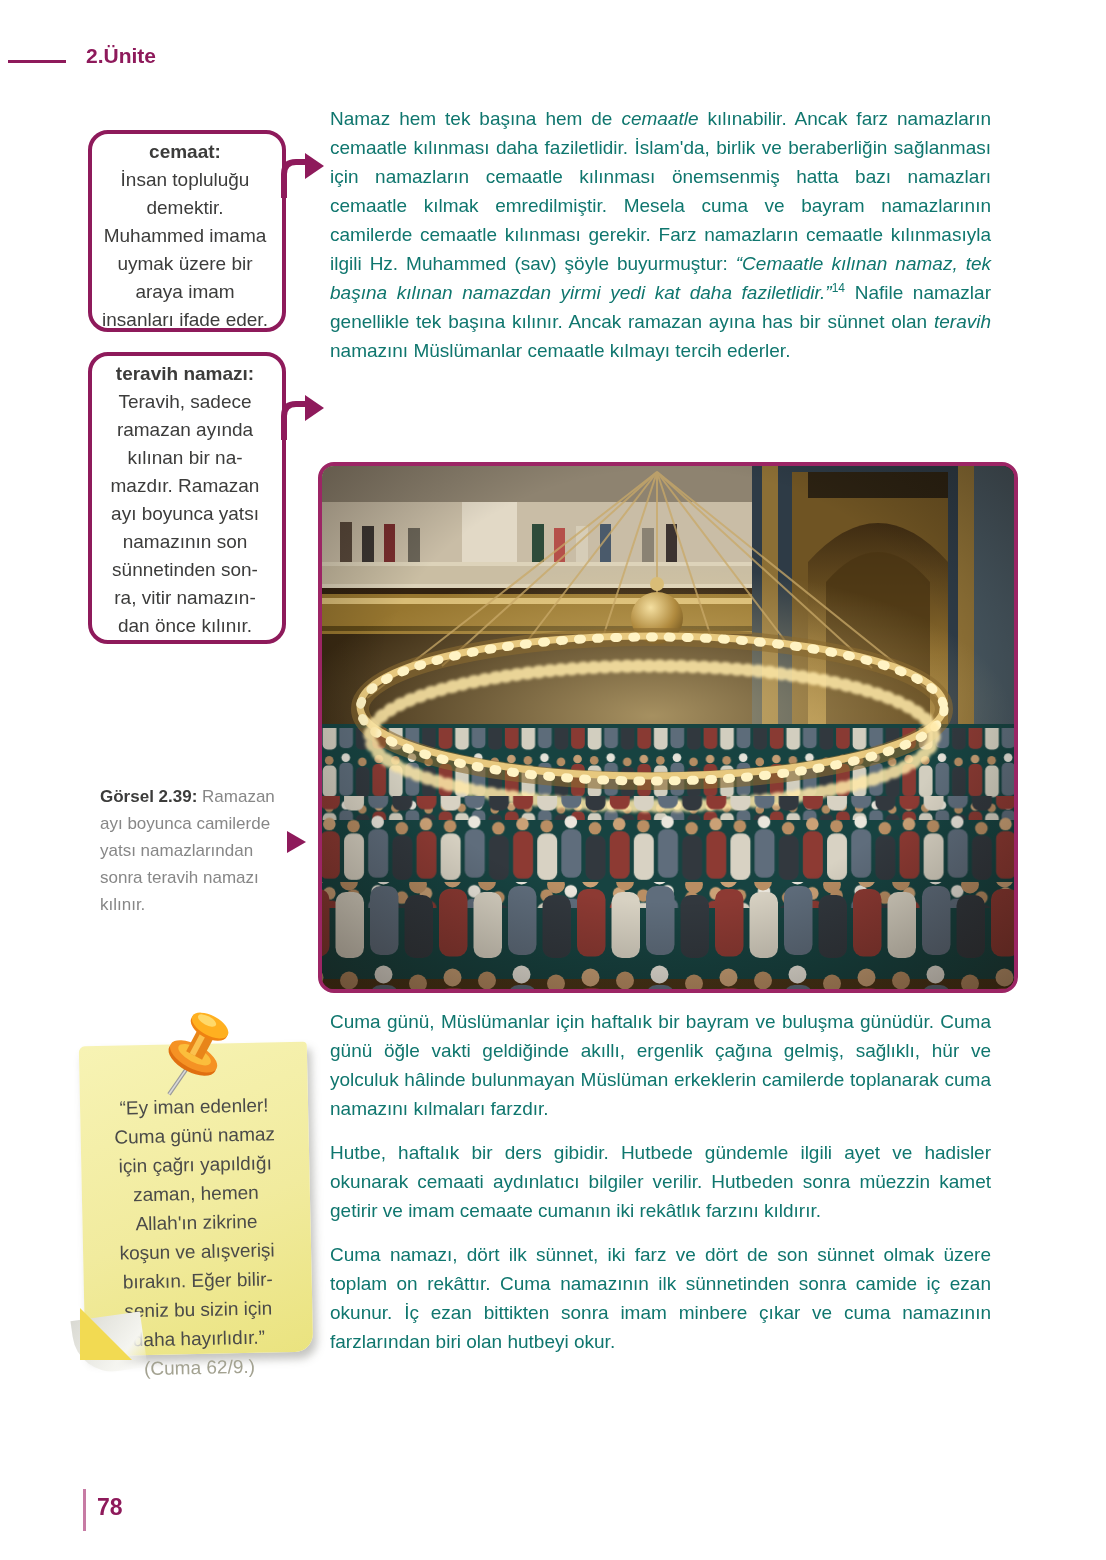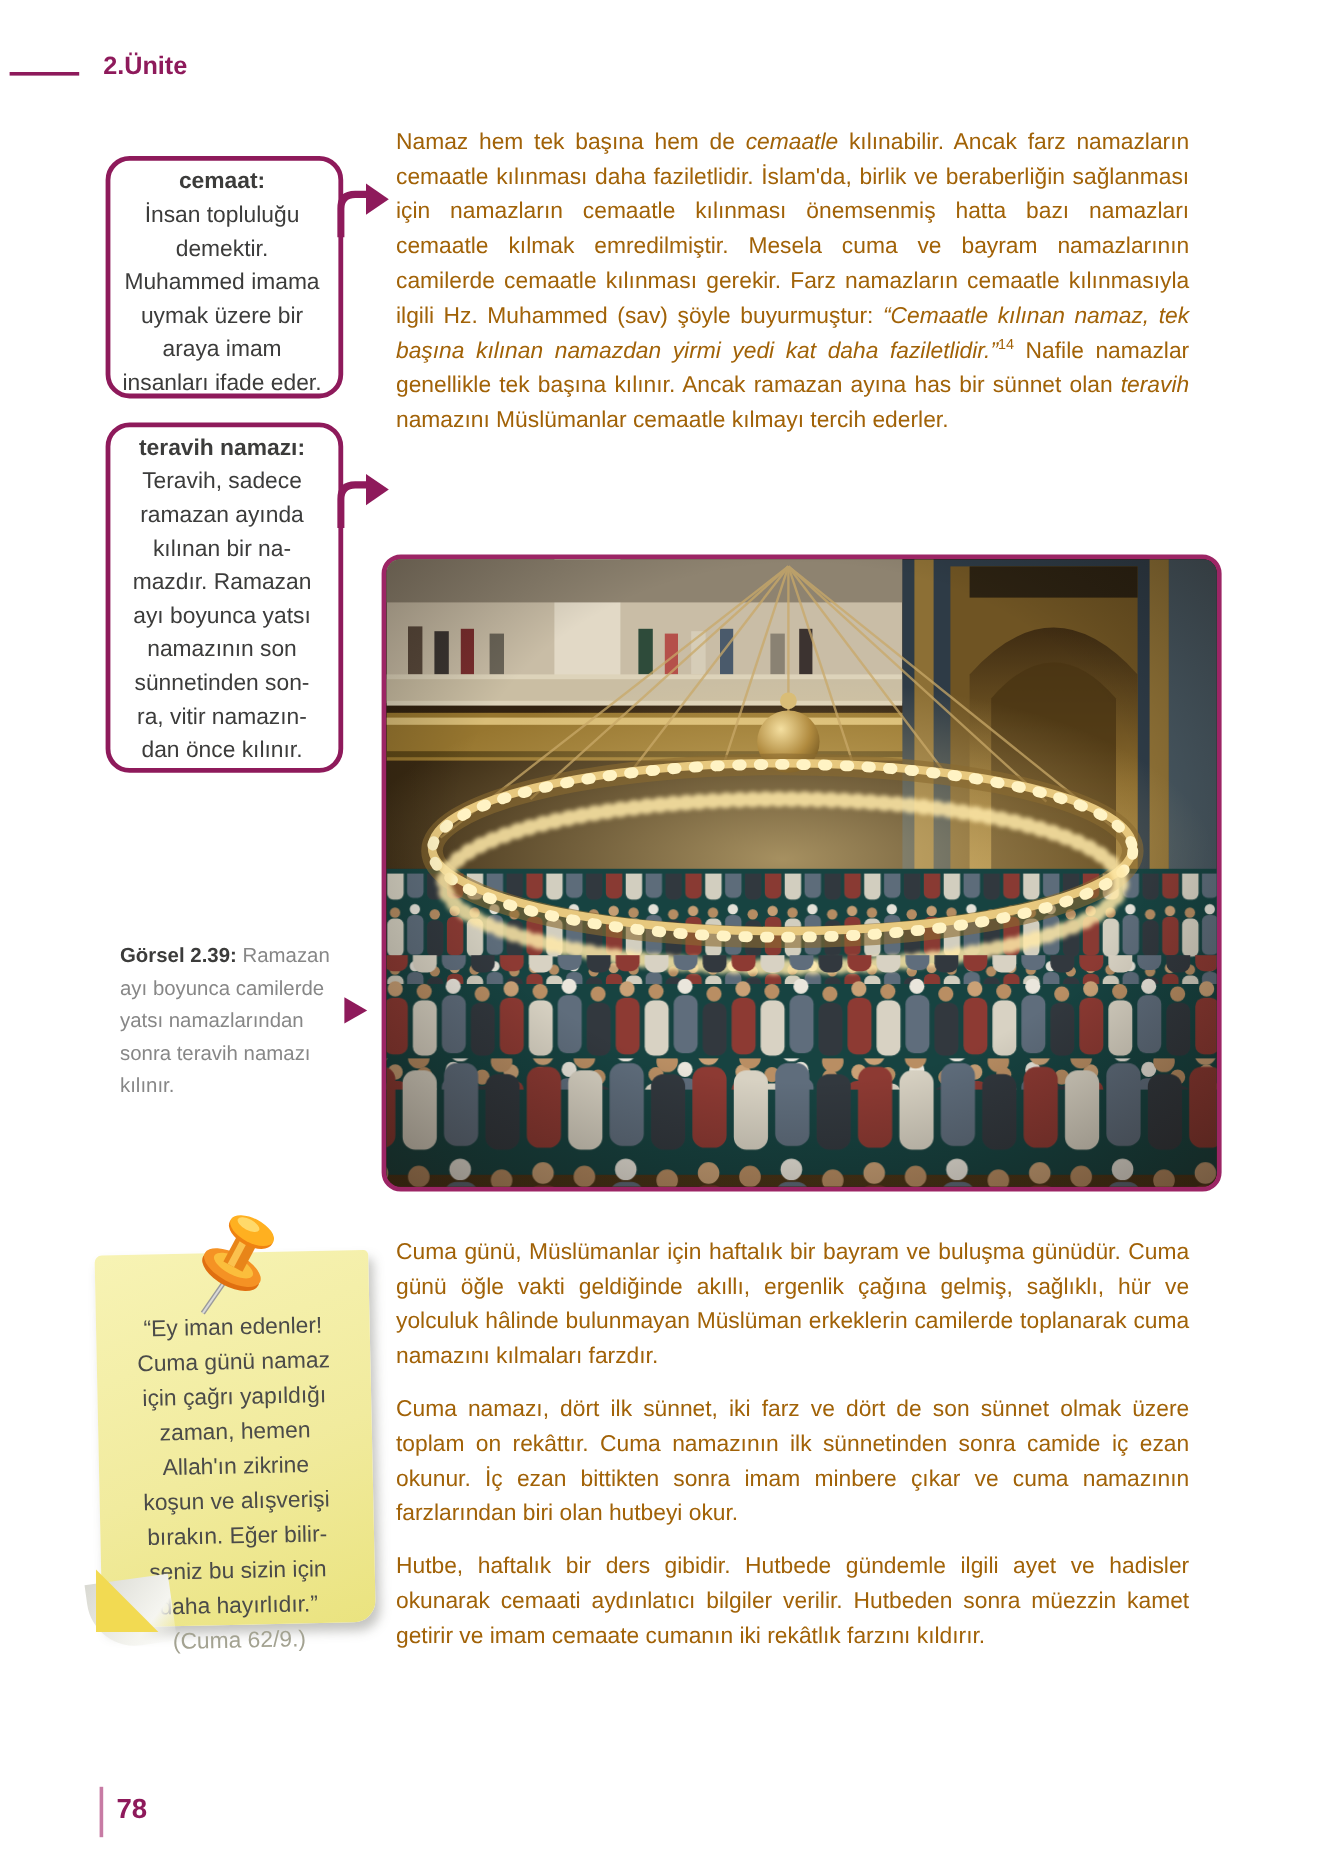--- a/index.html
+++ b/index.html
@@ -14,7 +14,7 @@
   
   .main-top{position:absolute;left:330px;top:104px;width:661px;}
   .page-title{font-size:26px;font-weight:bold;color:#8e1a5b;margin:0 0 14px 0;letter-spacing:.2px;}
-  .body-par{font-size:19px;line-height:29px;text-align:justify;margin:0 0 15px 0;color:#a16207;}
+  .body-par{font-size:19px;line-height:29px;text-align:justify;margin:0 0 15px 0;color:#0f766e;}
   .body-par i{font-style:italic;}
   .body-par sup{font-size:12px;line-height:0;}
   .main-bottom{position:absolute;left:330px;top:1007px;width:661px;margin-top:22px;}

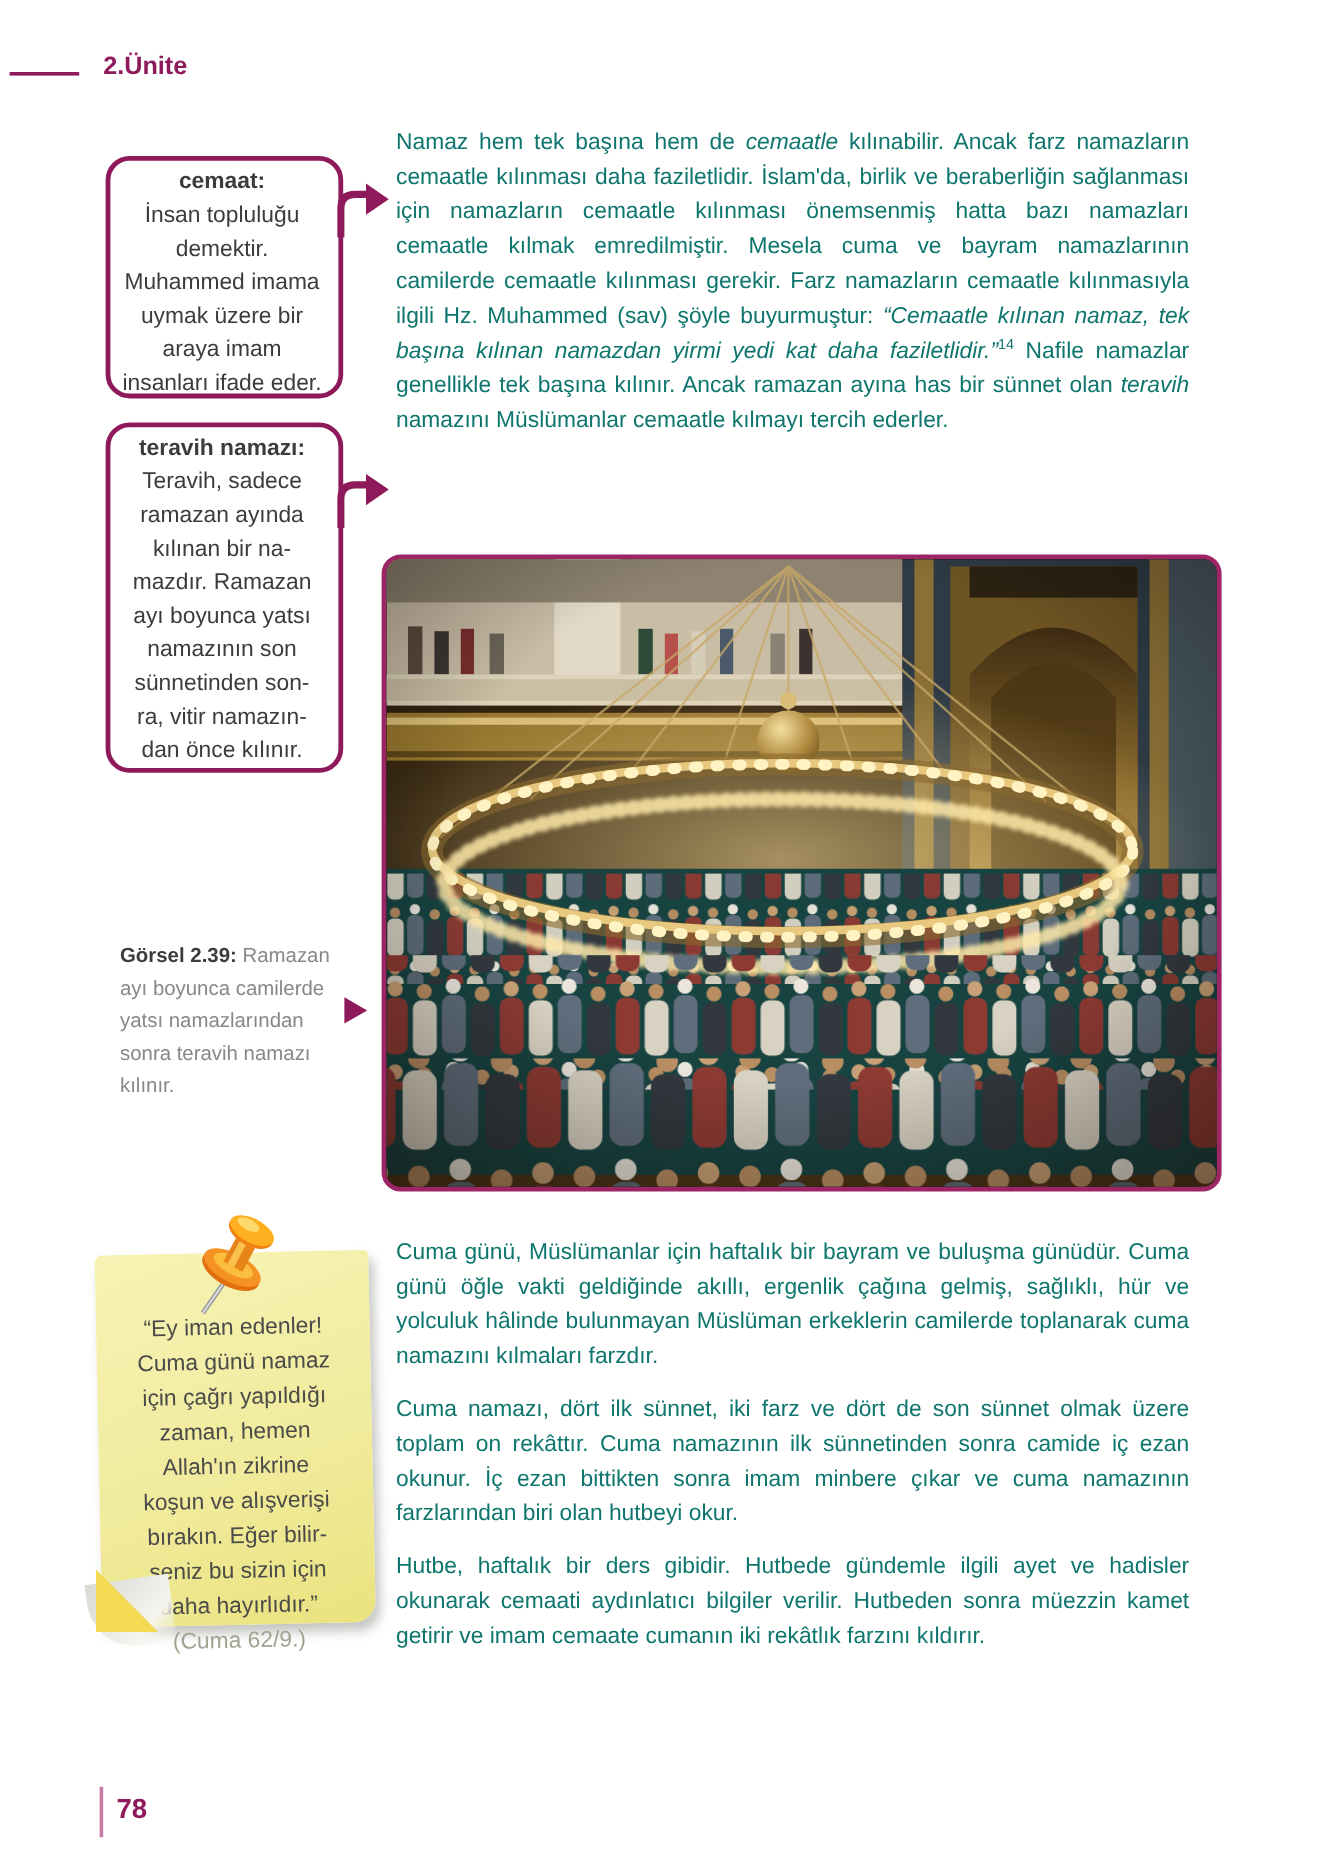--- a/index.html
+++ b/index.html
@@ -17,7 +17,7 @@
   .body-par{font-size:19px;line-height:29px;text-align:justify;margin:0 0 15px 0;color:#0f766e;}
   .body-par i{font-style:italic;}
   .body-par sup{font-size:12px;line-height:0;}
-  .main-bottom{position:absolute;left:330px;top:1007px;width:661px;margin-top:22px;}
+  .main-bottom{position:absolute;left:330px;top:1007px;width:661px;}
   
   .defbox{position:absolute;left:88px;width:198px;border:4px solid #8e1a5b;border-radius:20px;
     padding:4px 6px 8px 2px;text-align:center;font-size:19px;line-height:28px;color:#3c3c3b;box-sizing:border-box;}

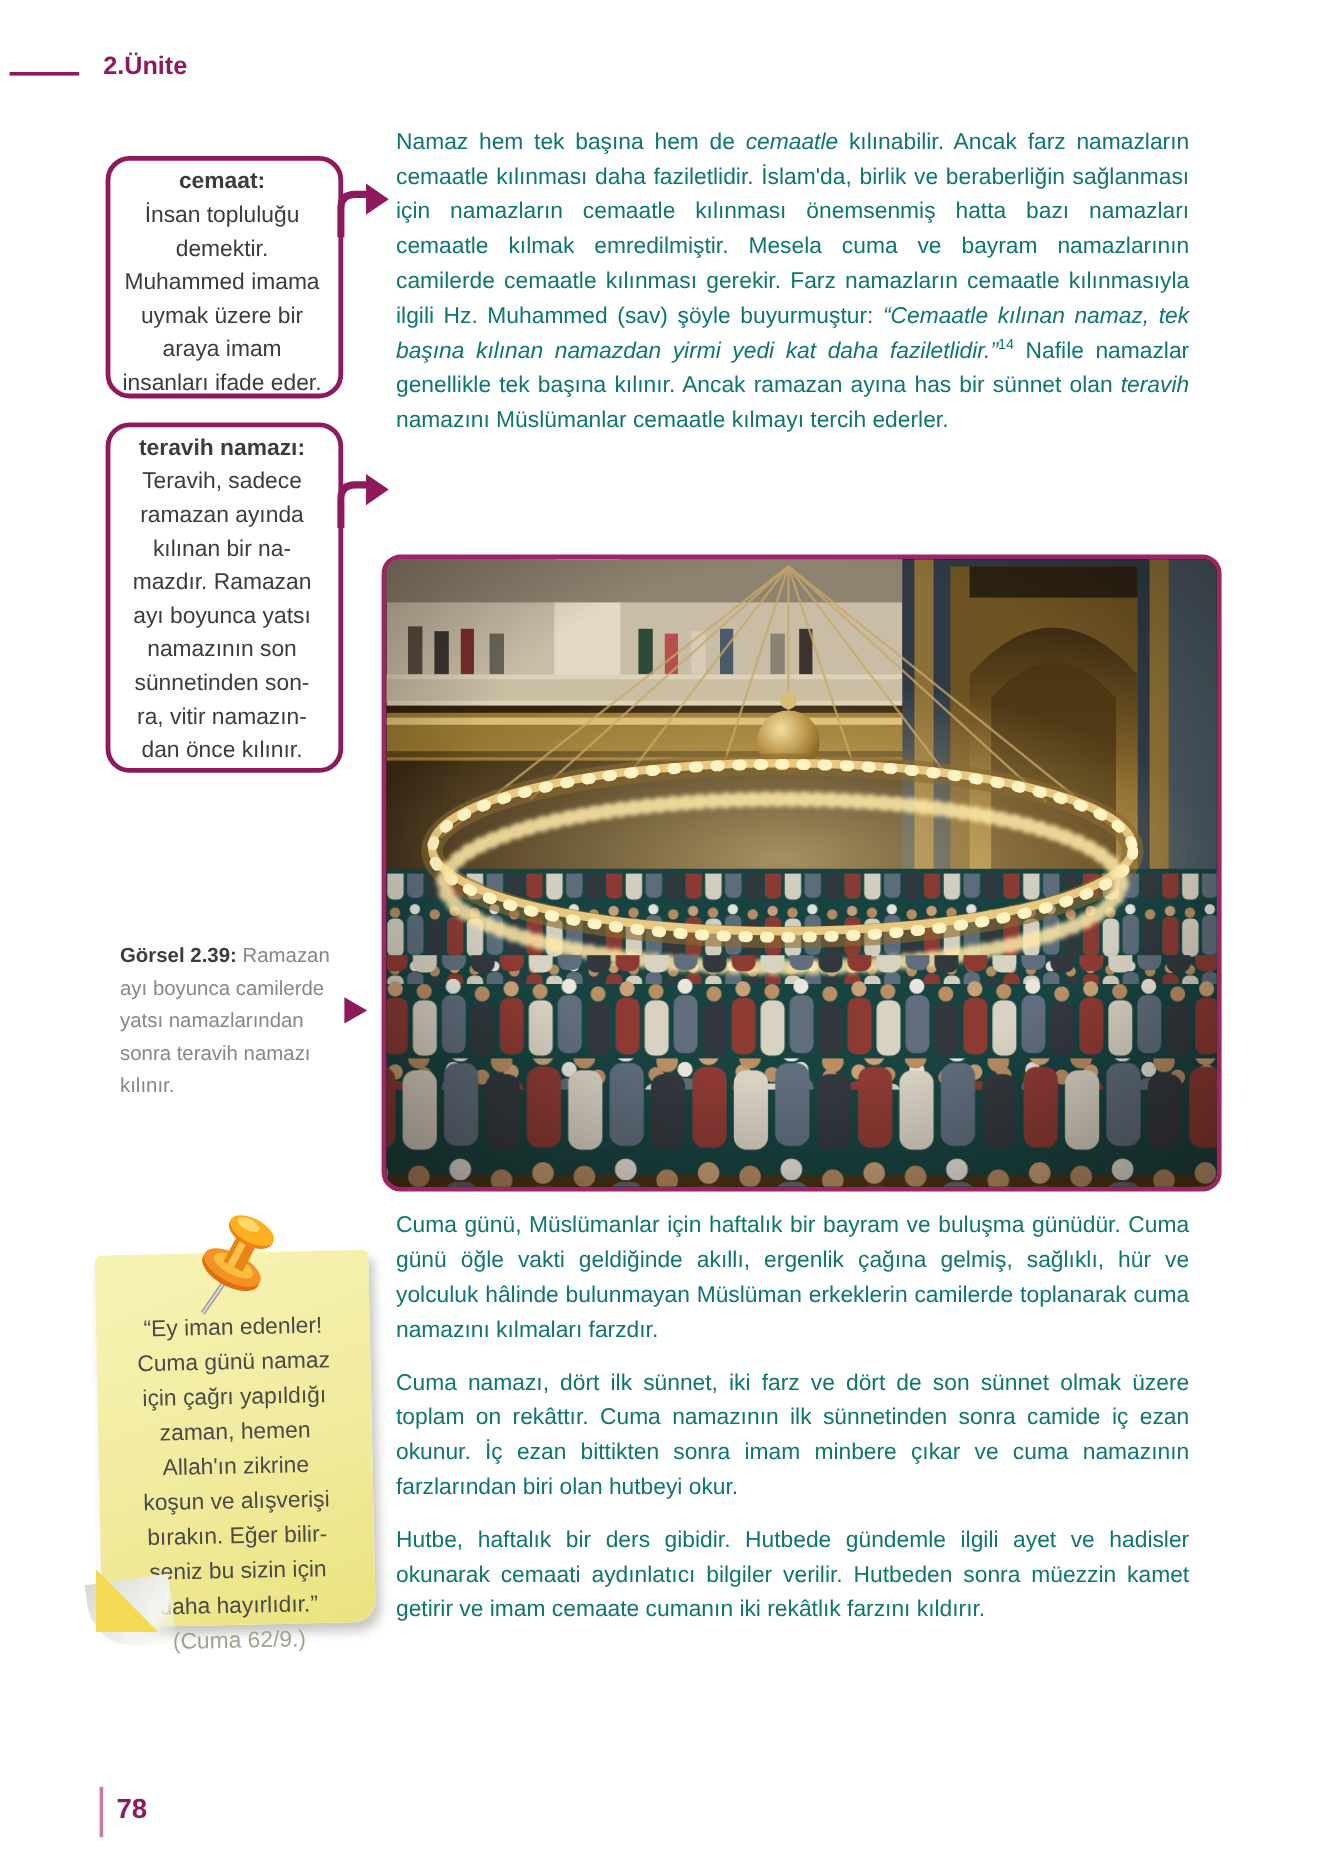--- a/index.html
+++ b/index.html
@@ -249,8 +249,8 @@
 
 <div class="main-bottom">
   <p class="body-par">Cuma günü, Müslümanlar için haftalık bir bayram ve buluşma günüdür. Cuma günü öğle vakti geldiğinde akıllı, ergenlik çağına gelmiş, sağlıklı, hür ve yolculuk hâlinde bulunmayan Müslüman erkeklerin camilerde toplanarak cuma namazını kılmaları farzdır.</p>
+  <p class="body-par">Hutbe, haftalık bir ders gibidir. Hutbede gündemle ilgili ayet ve hadisler okunarak cemaati aydınlatıcı bilgiler verilir. Hutbeden sonra müezzin kamet getirir ve imam cemaate cumanın iki rekâtlık farzını kıldırır.</p>
   <p class="body-par">Cuma namazı, dört ilk sünnet, iki farz ve dört de son sünnet olmak üzere toplam on rekâttır. Cuma namazının ilk sünnetinden sonra camide iç ezan okunur. İç ezan bittikten sonra imam minbere çıkar ve cuma namazının farzlarından biri olan hutbeyi okur.</p>
-  <p class="body-par">Hutbe, haftalık bir ders gibidir. Hutbede gündemle ilgili ayet ve hadisler okunarak cemaati aydınlatıcı bilgiler verilir. Hutbeden sonra müezzin kamet getirir ve imam cemaate cumanın iki rekâtlık farzını kıldırır.</p>
 </div>
 
 <div class="pagenum-rule"></div>

